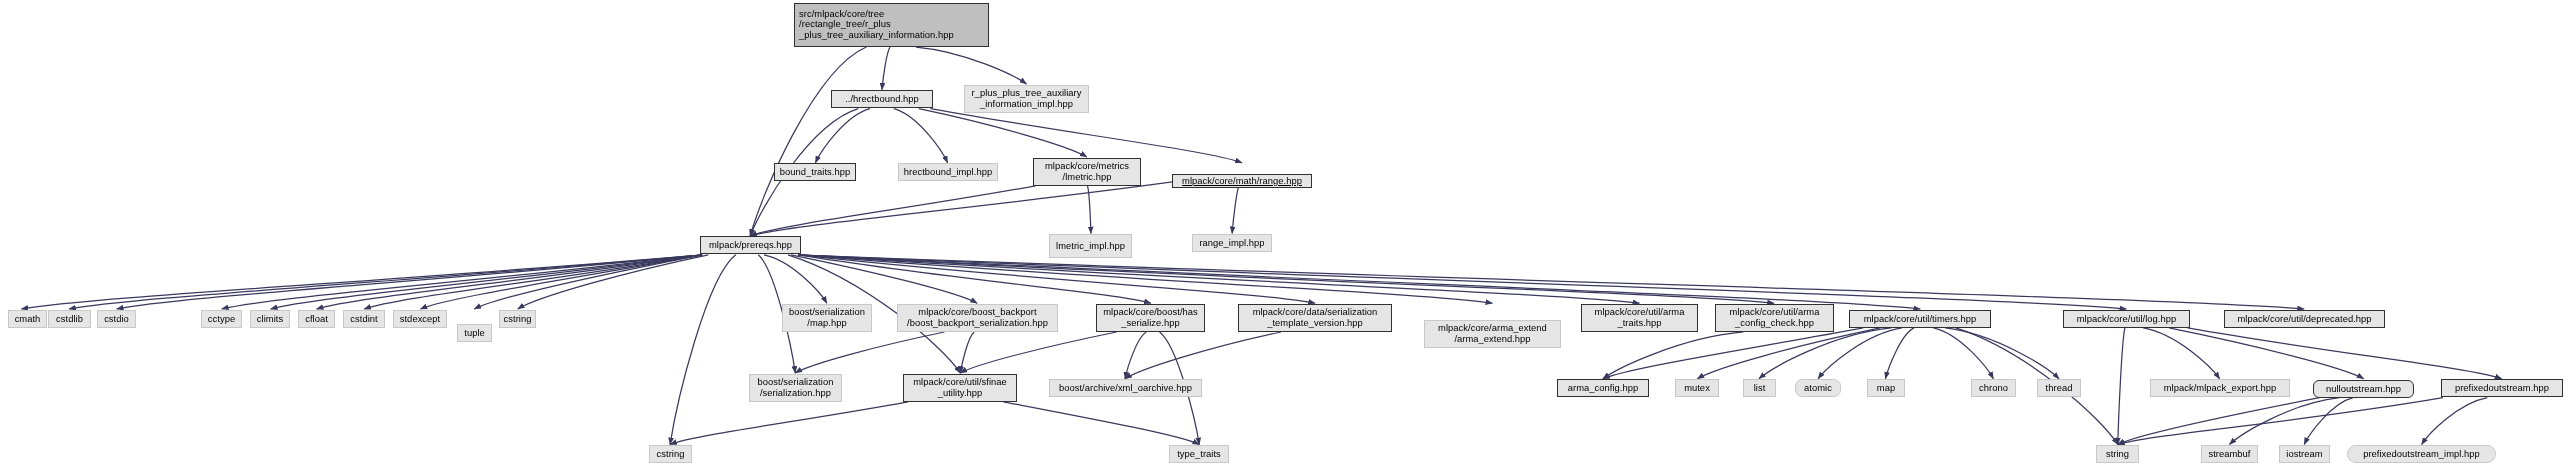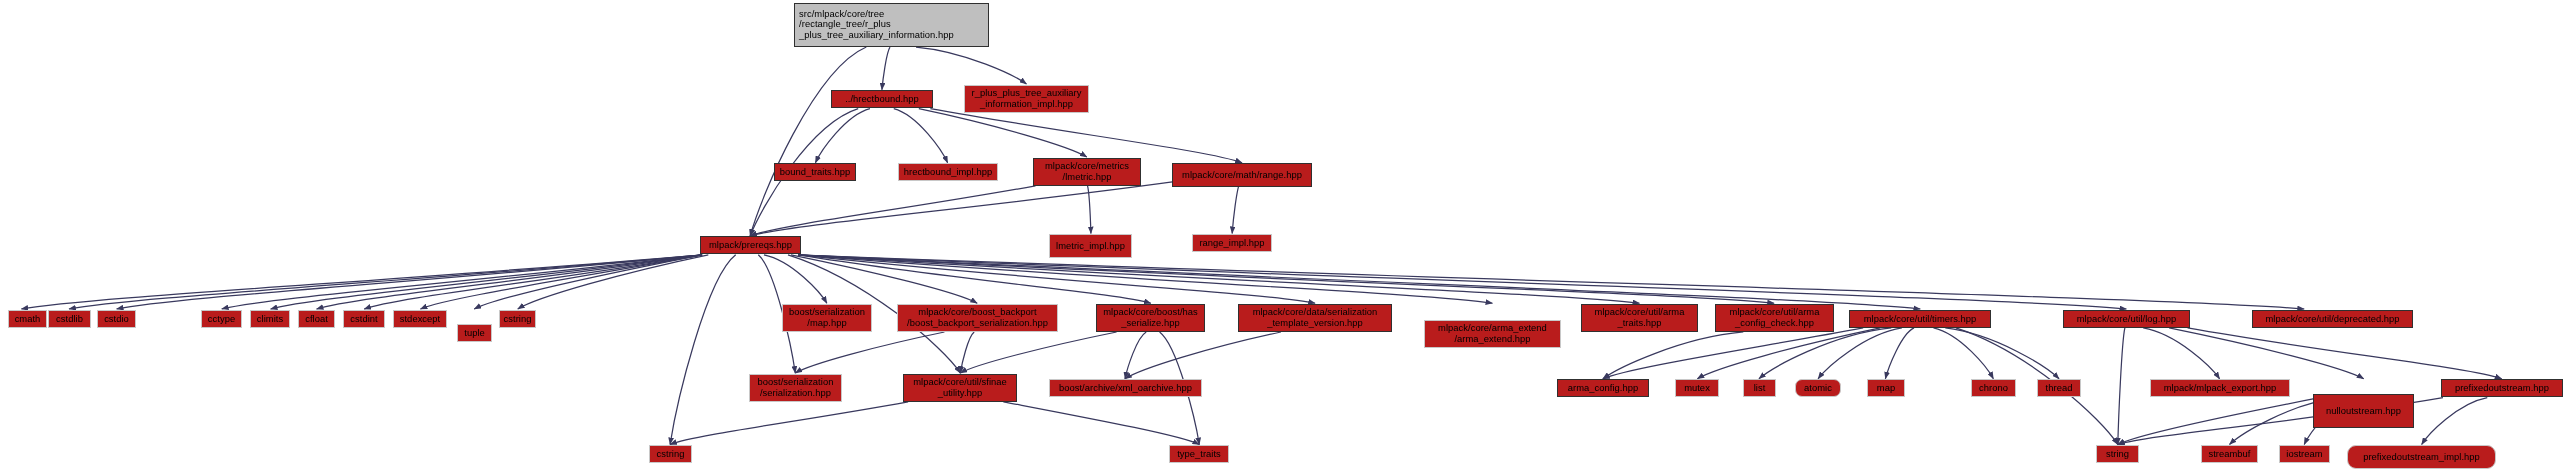--- a/index.html
+++ b/index.html
@@ -8,7 +8,7 @@
   #graph{position:relative;width:2576px;height:471px;overflow:hidden;background:#fff;}
   svg#edges{position:absolute;left:0;top:0;width:2576px;height:471px;pointer-events:none;}
   .node{position:absolute;box-sizing:border-box;display:flex;align-items:center;
-        justify-content:center;text-align:center;background:#b91c1c;
+        justify-content:center;text-align:center;background:#e5e5e5;
         border:0.8px solid #c8c8c8;color:#000000;line-height:1.12;
         font-size:9.4px;letter-spacing:0.04px;padding:0.8px 2.5px;white-space:pre-line;}
   .node.strong{border:1.3px solid #303030;}

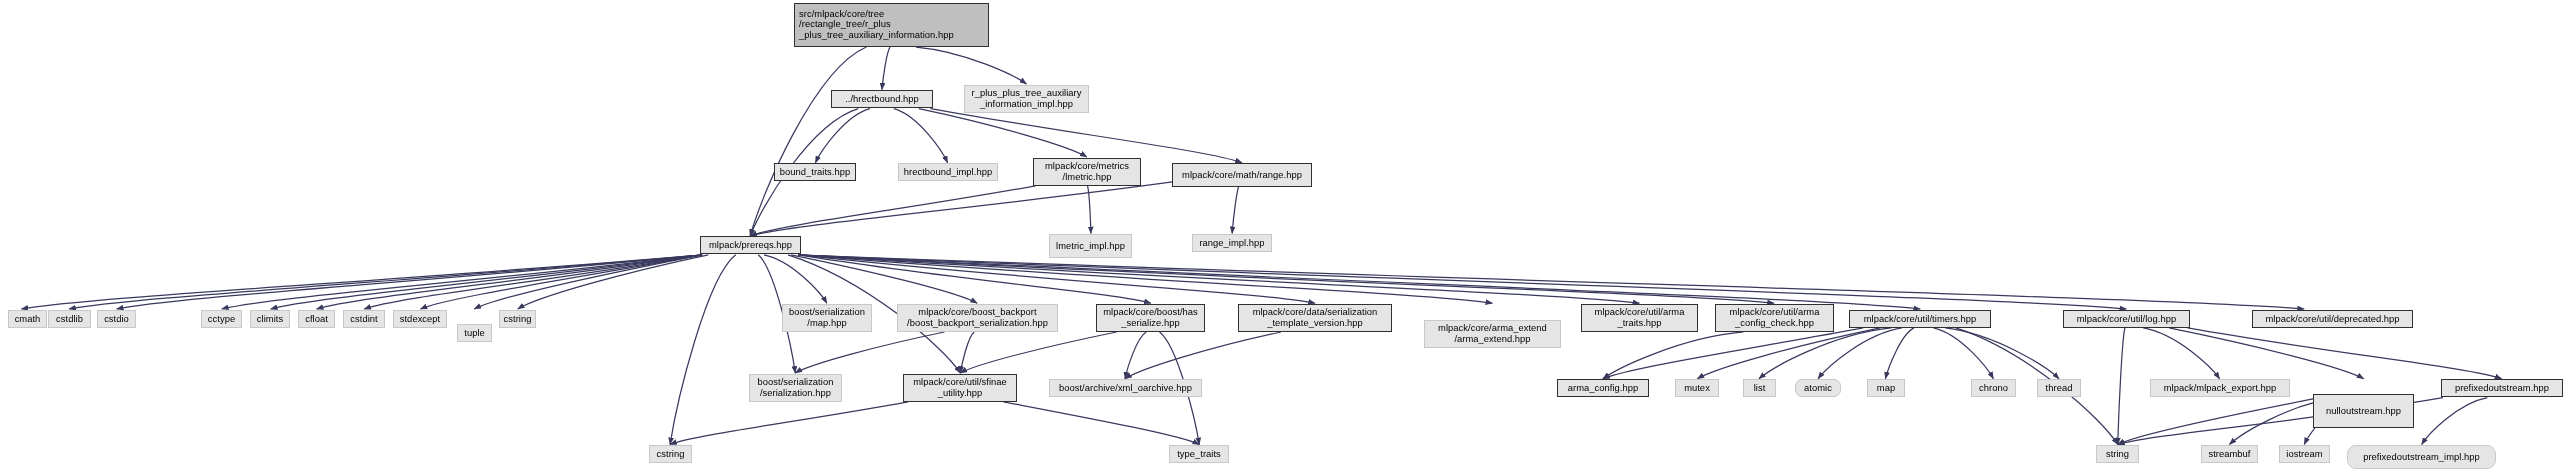--- a/index.html
+++ b/index.html
@@ -99,7 +99,7 @@
       <div class="node " style="left: 898px; top: 163px; width: 100px; height: 18px;"><span>hrectbound_impl.hpp</span></div>
       <div class="node strong" style="left: 1033px; top: 158px; width: 108px; height: 28px;"><span>mlpack/core/metrics
 /lmetric.hpp</span></div>
-      <div class="node strong" style="left: 1172px; top: 163px; width: 140px; height: 24px;"><span>mlpack/core/math/range.hpp</span></div>
+      <div class="node strong" style="left: 1172px; top: 174px; width: 140px; height: 14px; text-decoration: underline;"><span>mlpack/core/math/range.hpp</span></div>
       <div class="node " style="left: 1049px; top: 234px; width: 83px; height: 24px;"><span>lmetric_impl.hpp</span></div>
       <div class="node " style="left: 1192px; top: 234px; width: 80px; height: 18px;"><span>range_impl.hpp</span></div>
       <div class="node strong" style="left: 700px; top: 236px; width: 101px; height: 18px;"><span>mlpack/prereqs.hpp</span></div>

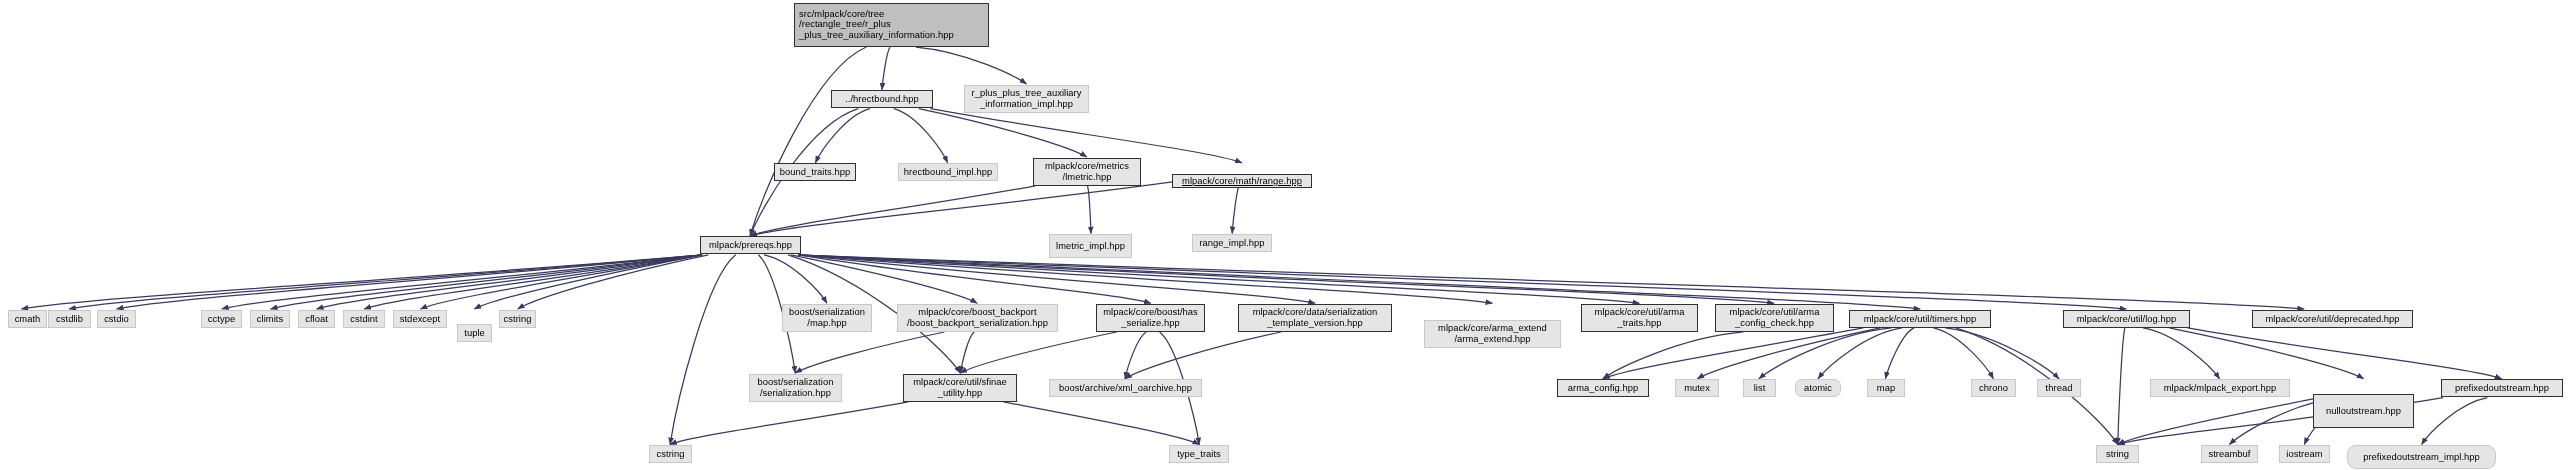--- a/index.html
+++ b/index.html
@@ -129,7 +129,7 @@
 _config_check.hpp</span></div>
       <div class="node strong" style="left: 1849px; top: 310px; width: 142px; height: 18px;"><span>mlpack/core/util/timers.hpp</span></div>
       <div class="node strong" style="left: 2063px; top: 310px; width: 127px; height: 18px;"><span>mlpack/core/util/log.hpp</span></div>
-      <div class="node strong" style="left: 2224px; top: 310px; width: 161px; height: 18px; margin-left: 28px;"><span>mlpack/core/util/deprecated.hpp</span></div>
+      <div class="node strong" style="left: 2224px; top: 310px; width: 161px; height: 18px;"><span>mlpack/core/util/deprecated.hpp</span></div>
       <div class="node " style="left: 749px; top: 374px; width: 93px; height: 28px;"><span>boost/serialization
 /serialization.hpp</span></div>
       <div class="node strong" style="left: 903px; top: 374px; width: 114px; height: 28px;"><span>mlpack/core/util/sfinae

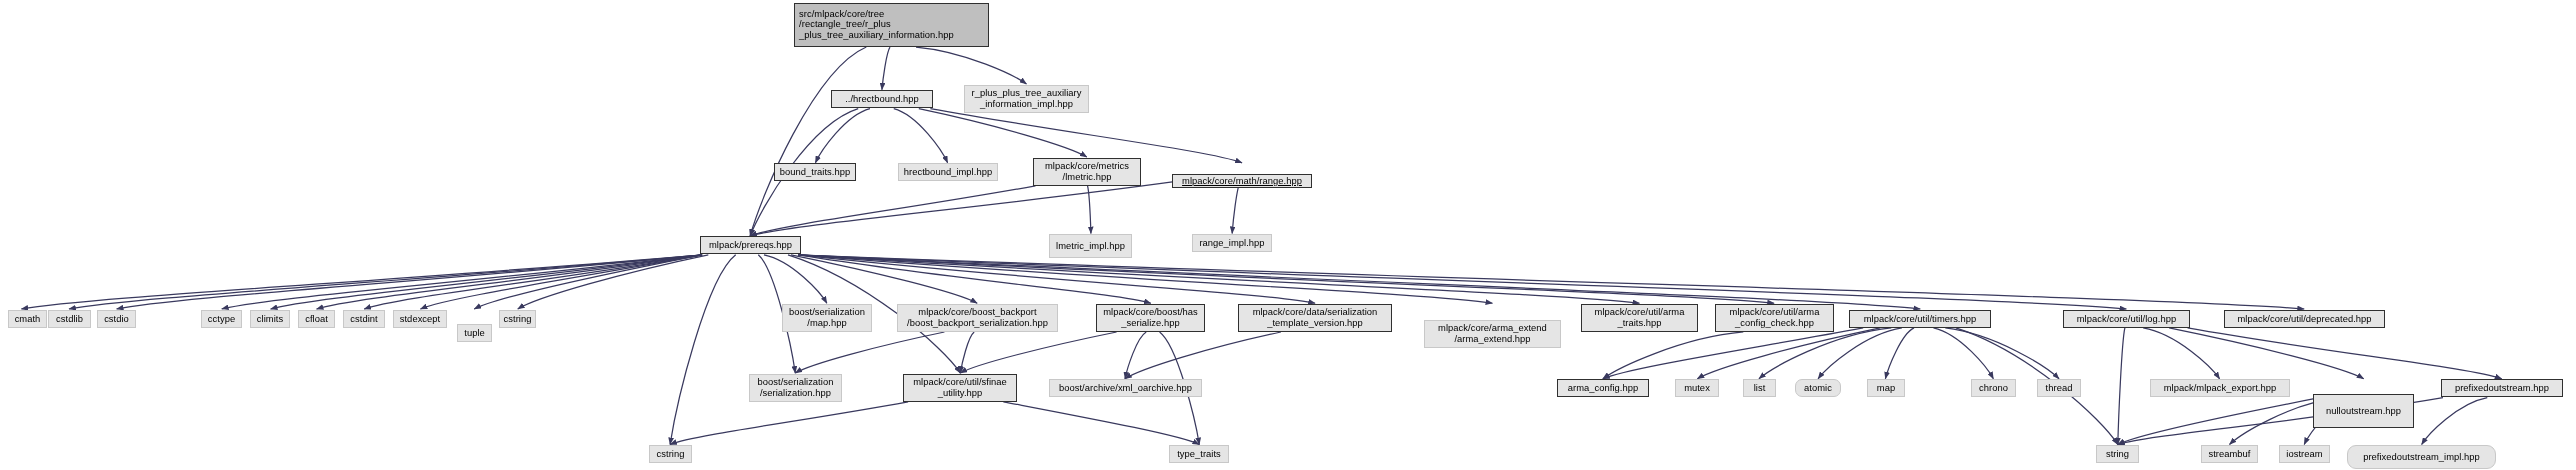--- a/index.html
+++ b/index.html
@@ -143,7 +143,7 @@
       <div class="node " style="left: 1971px; top: 379px; width: 45px; height: 18px;"><span>chrono</span></div>
       <div class="node " style="left: 2037px; top: 379px; width: 44px; height: 18px;"><span>thread</span></div>
       <div class="node " style="left: 2150px; top: 379px; width: 140px; height: 18px;"><span>mlpack/mlpack_export.hpp</span></div>
-      <div class="node strong" style="left: 2313px; top: 394px; width: 101px; height: 34px;"><span>nulloutstream.hpp</span></div>
+      <div class="node strong" style="left: 2313px; top: 380px; width: 101px; height: 18px; border-radius: 6px;"><span>nulloutstream.hpp</span></div>
       <div class="node strong" style="left: 2441px; top: 379px; width: 122px; height: 18px;"><span>prefixedoutstream.hpp</span></div>
       <div class="node " style="left: 649px; top: 445px; width: 43px; height: 18px;"><span>cstring</span></div>
       <div class="node " style="left: 1169px; top: 445px; width: 60px; height: 18px;"><span>type_traits</span></div>

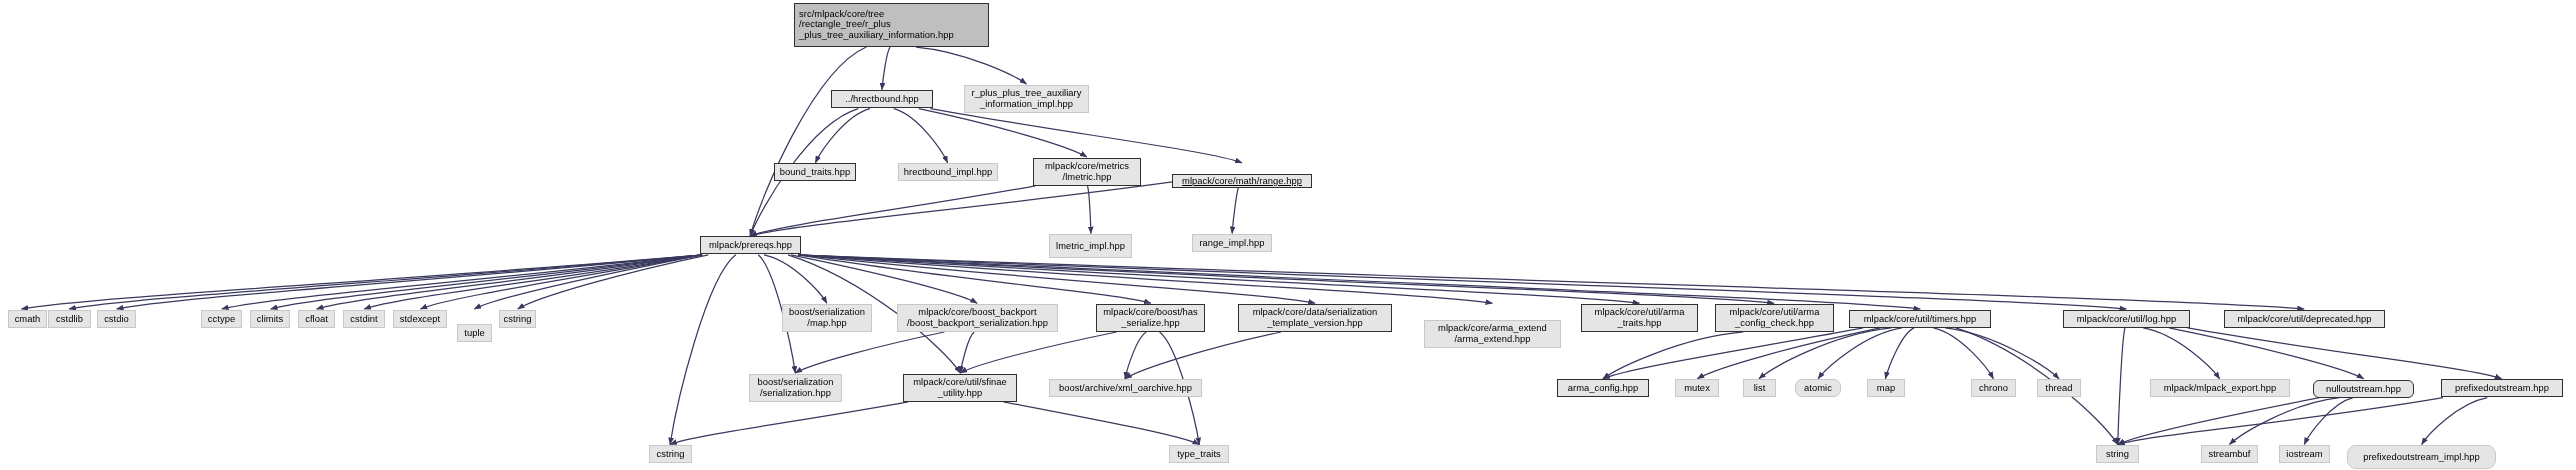--- a/index.html
+++ b/index.html
@@ -150,7 +150,7 @@
       <div class="node " style="left: 2096px; top: 445px; width: 43px; height: 18px;"><span>string</span></div>
       <div class="node " style="left: 2201px; top: 445px; width: 57px; height: 18px;"><span>streambuf</span></div>
       <div class="node " style="left: 2279px; top: 445px; width: 51px; height: 18px;"><span>iostream</span></div>
-      <div class="node " style="left: 2347px; top: 445px; width: 149px; height: 24px; border-radius: 9px;"><span>prefixedoutstream_impl.hpp</span></div>
+      <div class="node " style="left: 2347px; top: 445px; width: 149px; height: 18px; border-radius: 9px;"><span>prefixedoutstream_impl.hpp</span></div>
     </div>
 </div>
 

